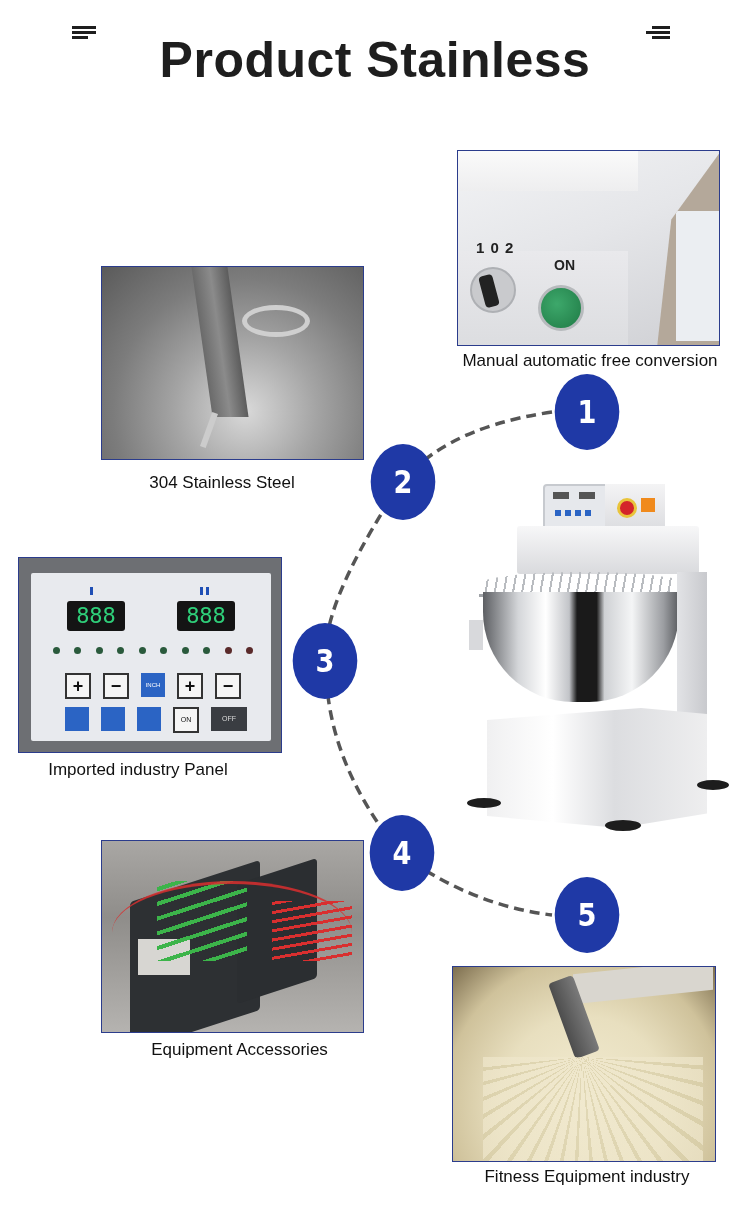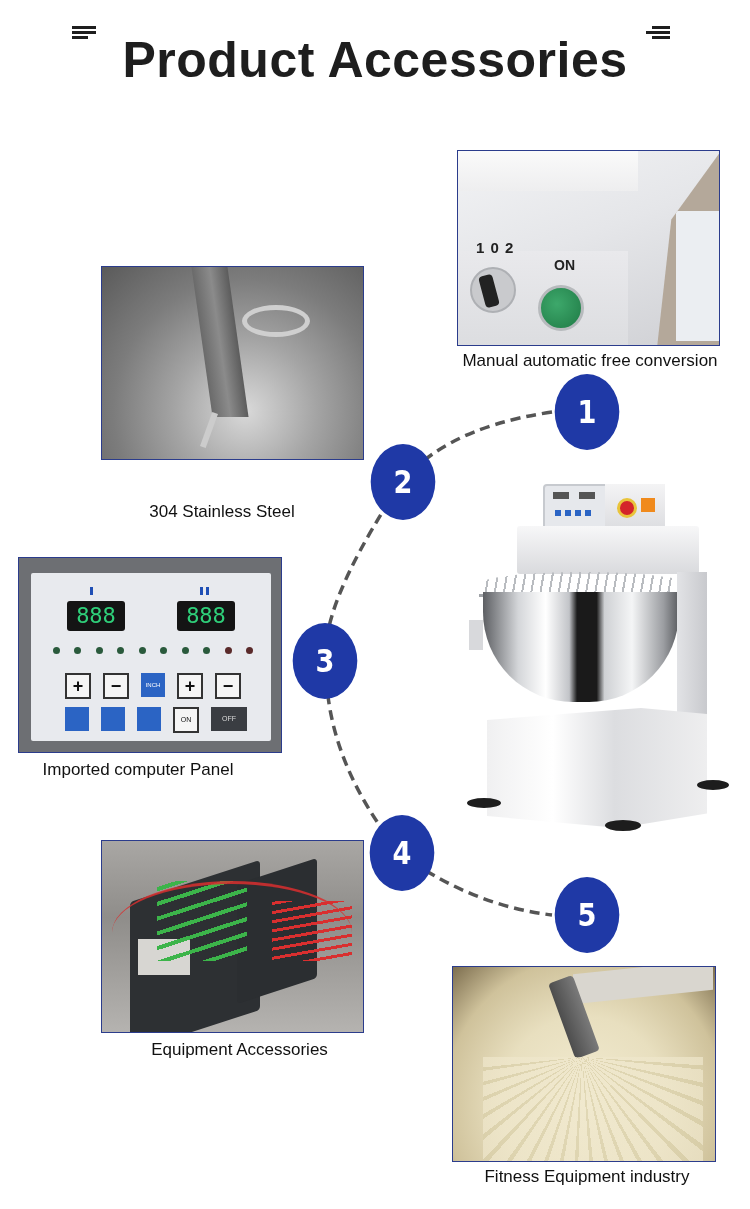--- a/index.html
+++ b/index.html
@@ -32,7 +32,7 @@
   <span style="left:0;top:5px;width:24px;"></span>
   <span style="left:0;top:10px;width:16px;"></span>
 </div>
-<div class="title">Product Accessories</div>
+<div class="title">Product Stainless</div>
 <div class="title-icon" style="left:646px;top:26px;">
   <span style="left:6px;top:0;width:18px;"></span>
   <span style="left:0;top:5px;width:24px;"></span>

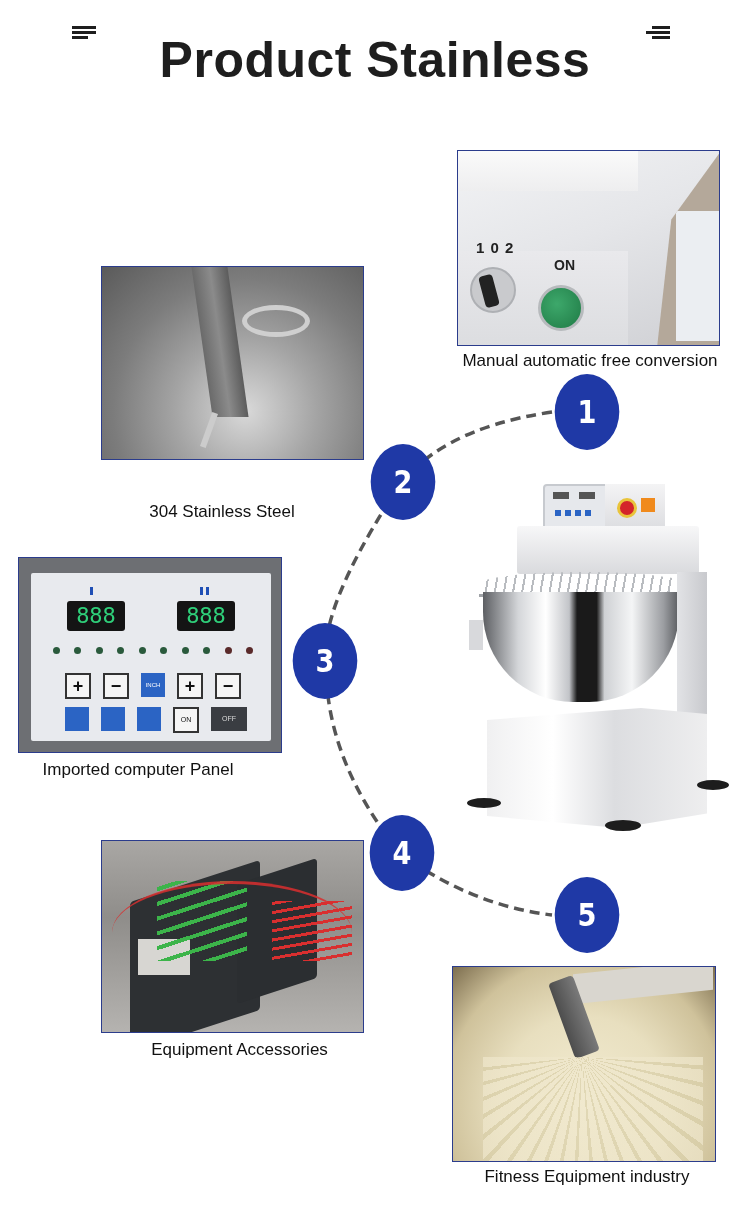--- a/index.html
+++ b/index.html
@@ -63,7 +63,7 @@
   <div style="position:absolute;left:140px;top:38px;width:58px;height:22px;border-radius:50%;border:5px solid #cfcfcf;"></div>
   <div style="position:absolute;left:104px;top:145px;width:6px;height:36px;background:#ccc;transform:rotate(20deg);"></div>
 </div>
-<div class="caption" style="left:101px;top:473px;width:242px;margin-top:29px;">304 Stainless Steel</div>
+<div class="caption" style="left:101px;top:473px;width:242px;">304 Stainless Steel</div>
 
 <div class="photo p-panel" style="left:18px;top:557px;width:264px;height:196px;">
   <div style="position:absolute;left:12px;top:15px;width:240px;height:168px;background:#e8eaee;border-radius:2px;">

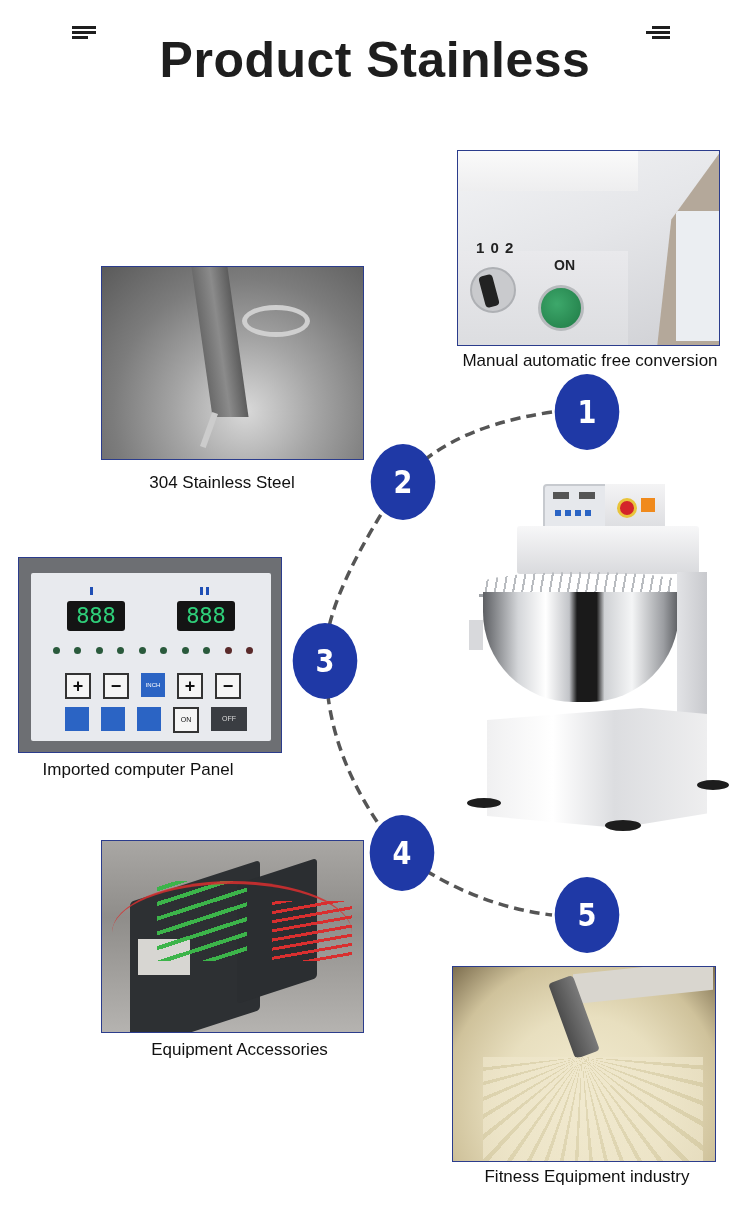--- a/index.html
+++ b/index.html
@@ -100,7 +100,7 @@
     </div>
   </div>
 </div>
-<div class="caption" style="left:18px;top:760px;width:240px;">Imported computer Panel</div>
+<div class="caption" style="left:18px;top:760px;width:240px;">Imported industry Panel</div>
 
 <div class="photo p-acc" style="left:101px;top:840px;width:263px;height:193px;">
   <div style="position:absolute;left:28px;top:40px;width:130px;height:150px;background:#2d3033;transform:skewY(-18deg);border-radius:4px;"></div>

